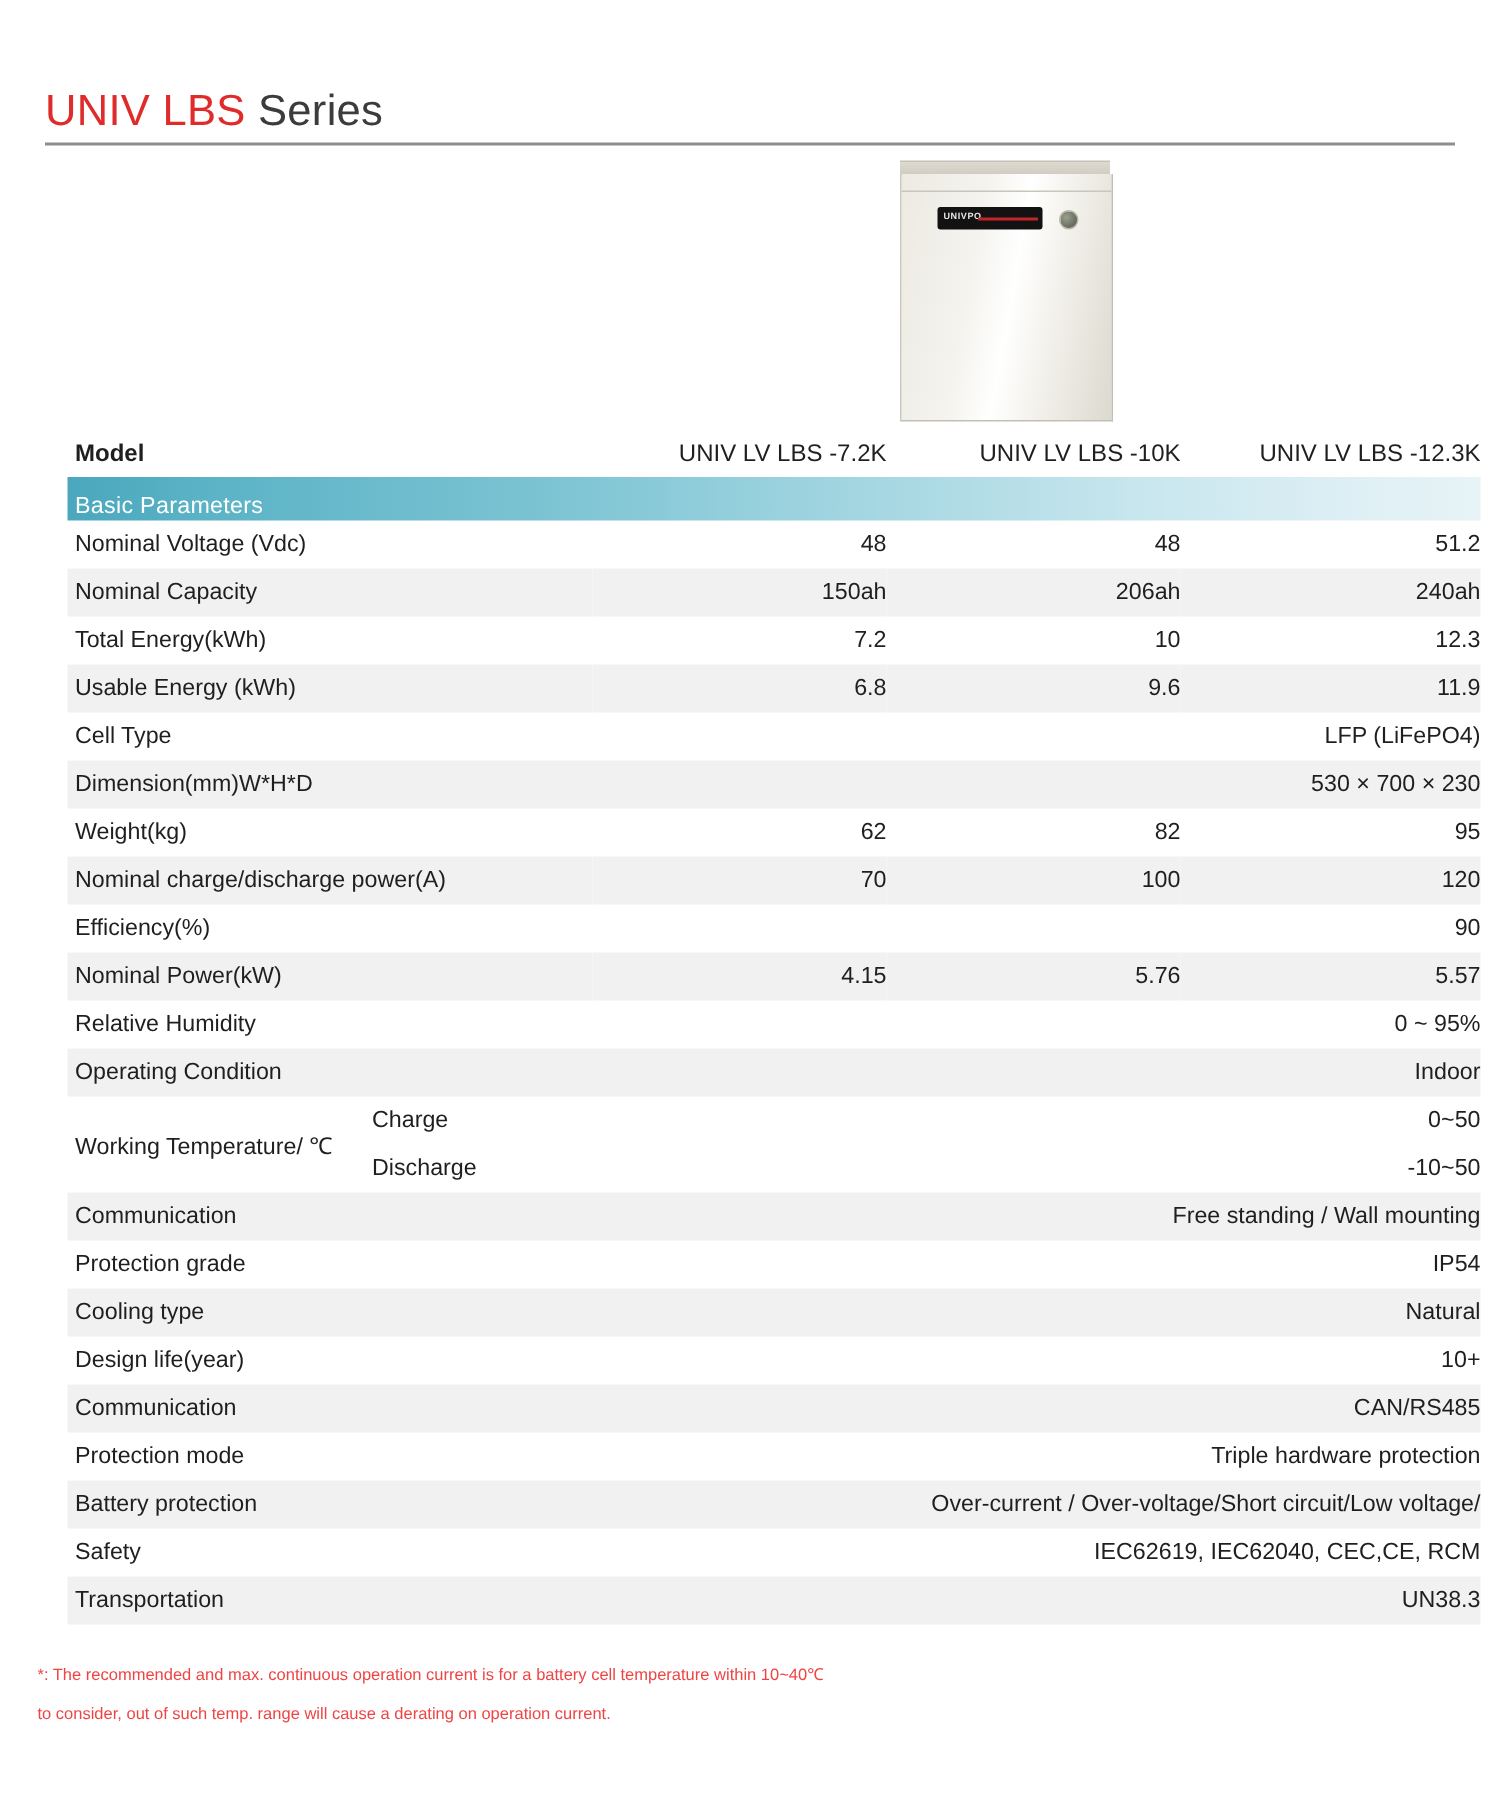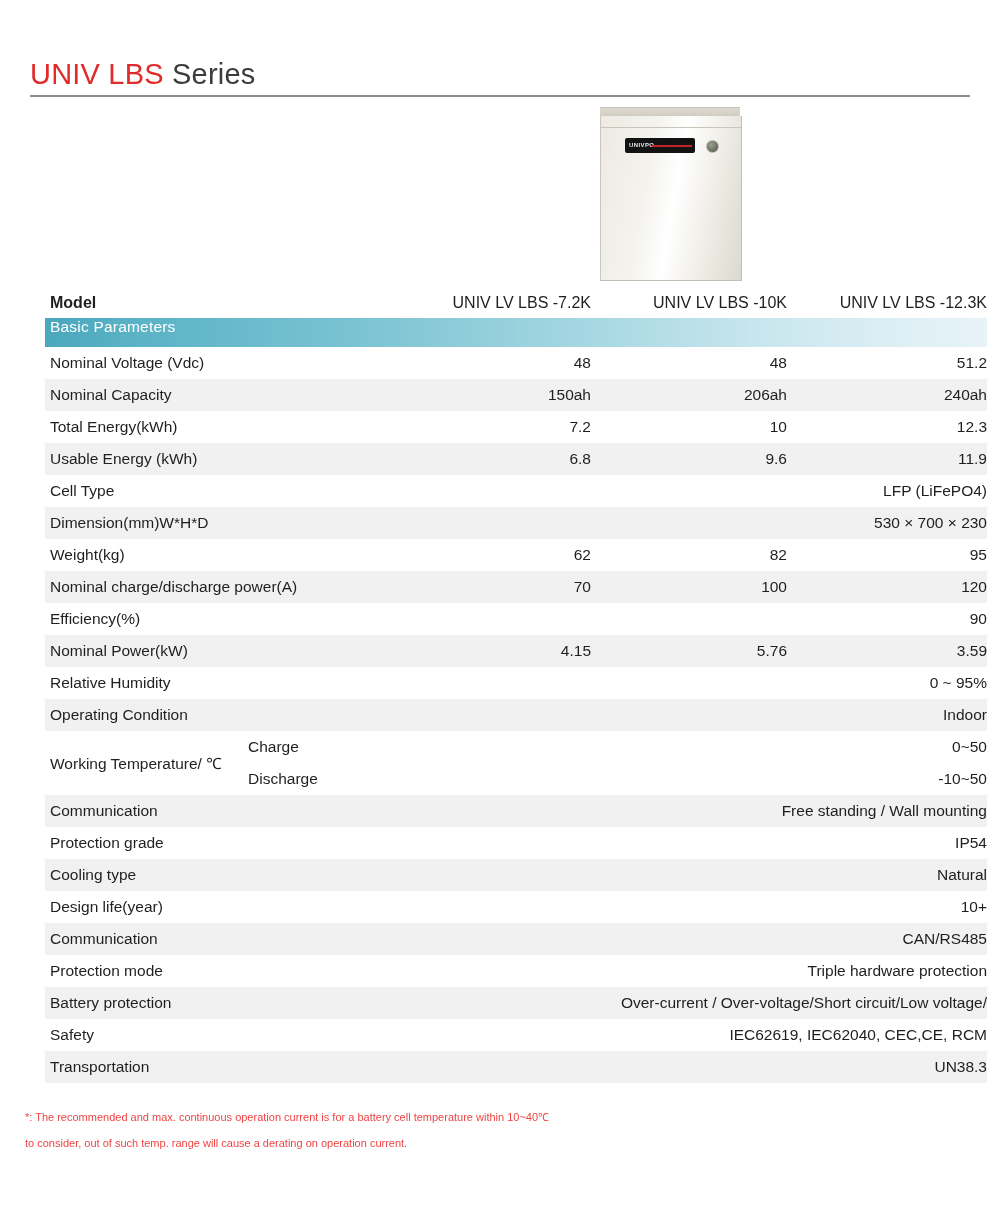--- a/index.html
+++ b/index.html
@@ -157,7 +157,7 @@
       #dff0f5 92%,
       #e7f3f7 100%);
     display: flex;
-    align-items: flex-start;
+    align-items: flex-end;
   }
   .section-banner span {
     color: #ffffff;

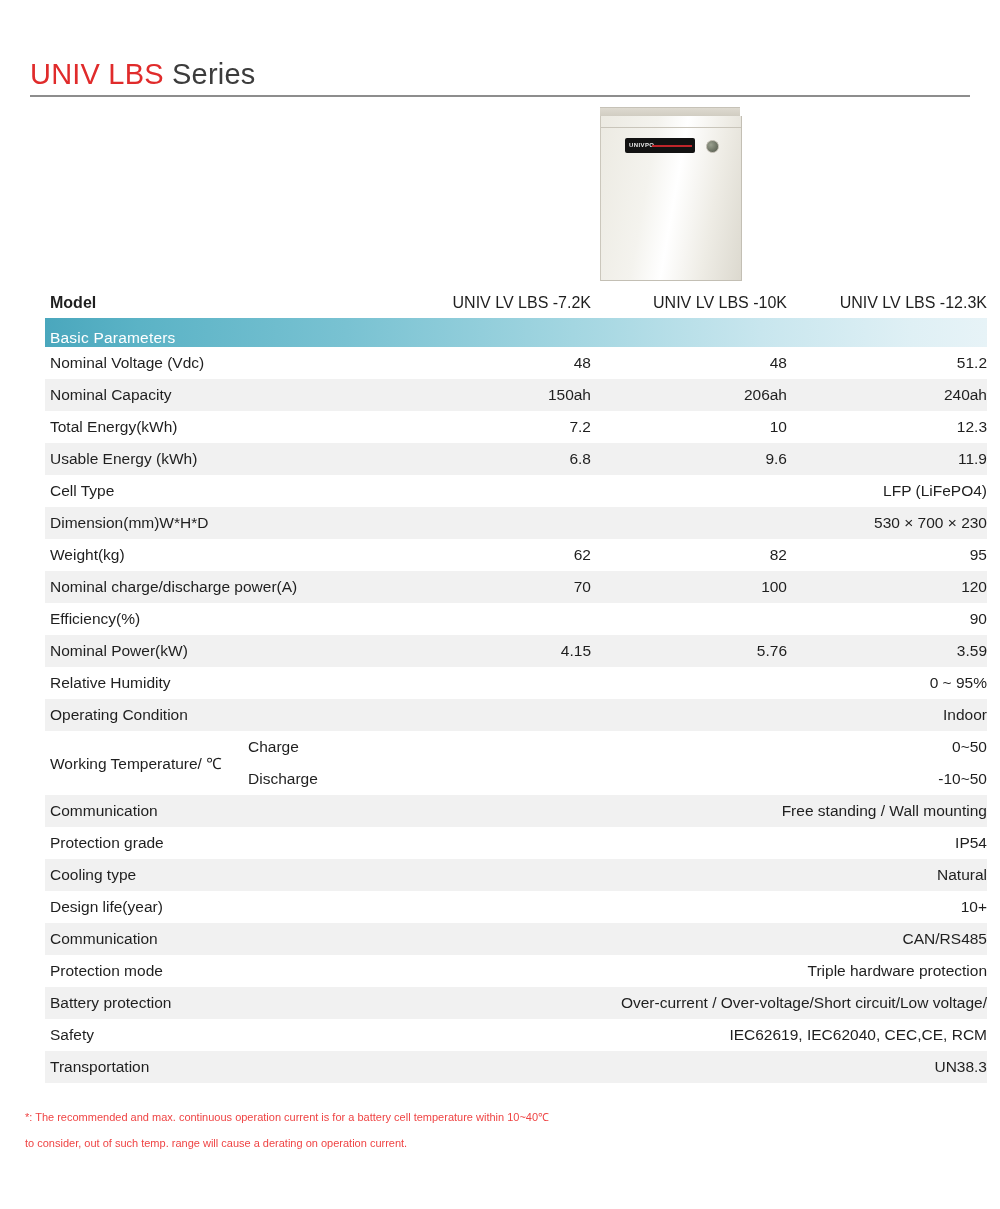--- a/index.html
+++ b/index.html
@@ -284,7 +284,7 @@
         <td></td>
         <td class="val">4.15</td>
         <td class="val">5.76</td>
-        <td class="val">3.59</td>
+        <td class="val">5.57</td>
       </tr>
       <tr>
         <td class="label">Relative Humidity</td>

